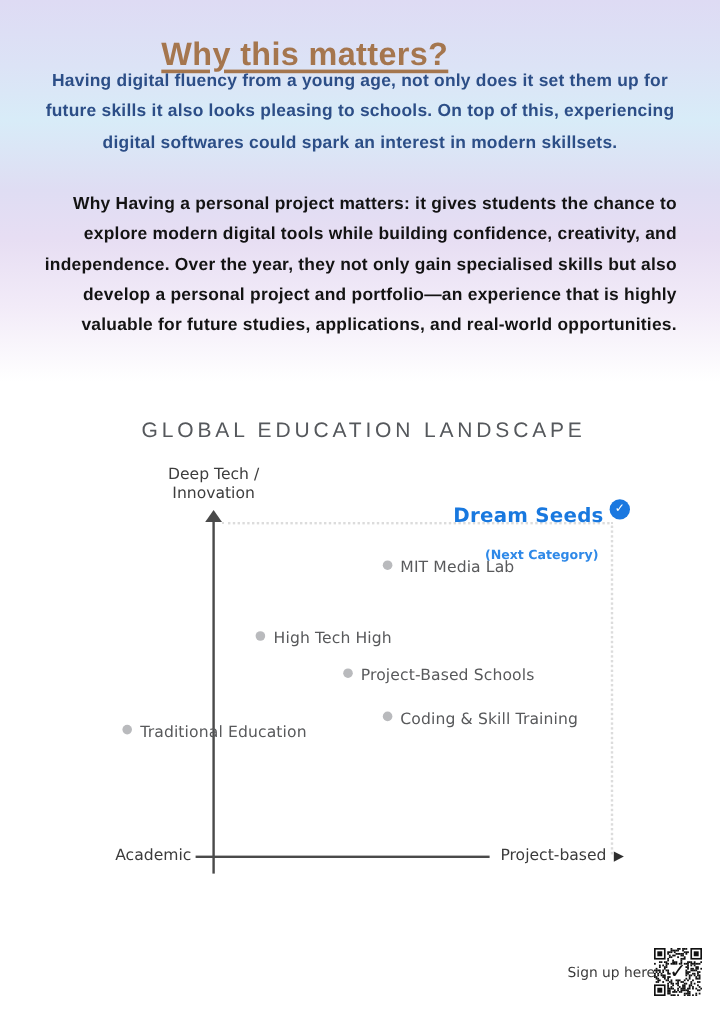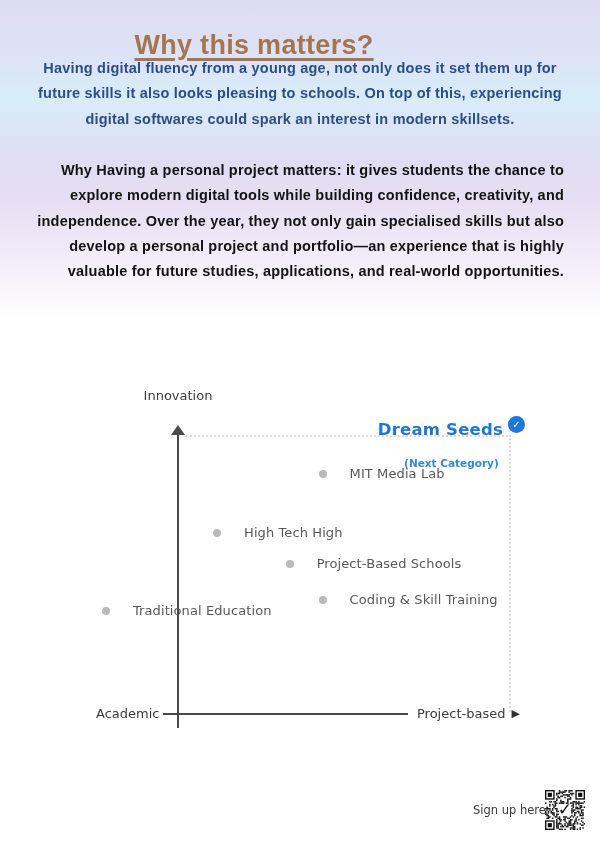--- a/index.html
+++ b/index.html
@@ -70,6 +70,7 @@
 </header>
 
 <section class="abs card">
+  <h2 class="abs chart-title">GLOBAL EDUCATION LANDSCAPE</h2>
 
   <div class="abs y-label">
     <div>Innovation</div>

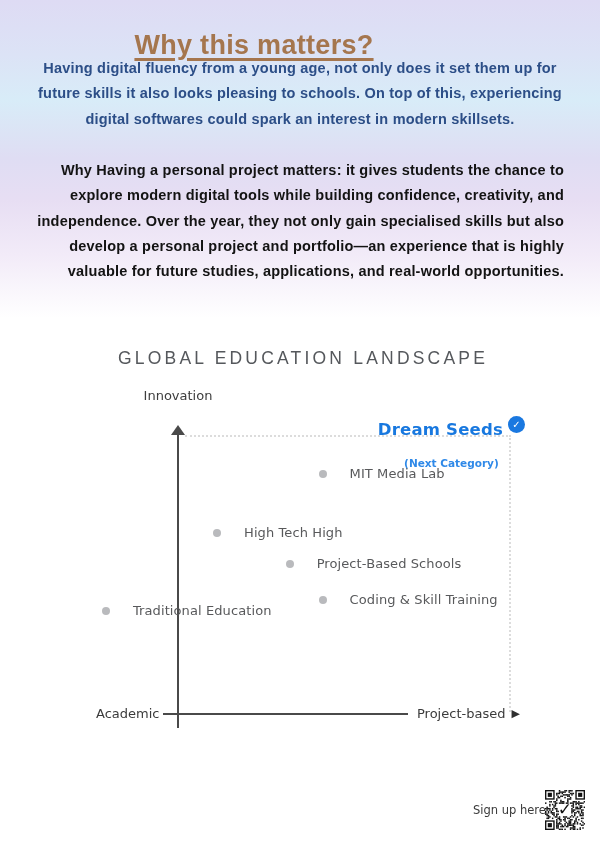--- a/index.html
+++ b/index.html
@@ -73,6 +73,7 @@
   <h2 class="abs chart-title">GLOBAL EDUCATION LANDSCAPE</h2>
 
   <div class="abs y-label">
+    <div>Deep Tech /</div>
     <div>Innovation</div>
   </div>
   <div class="abs y-arrow"></div>

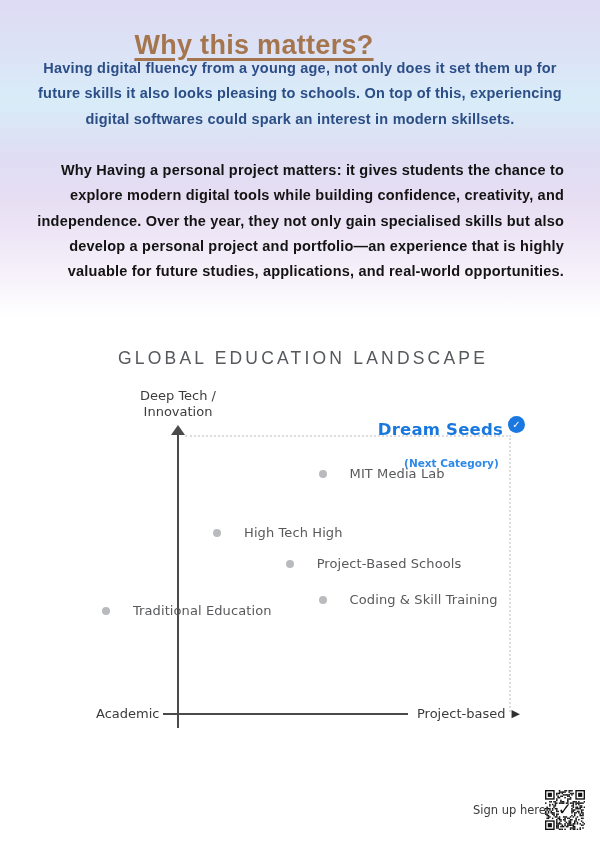--- a/index.html
+++ b/index.html
@@ -52,7 +52,7 @@
     display:flex;align-items:center;justify-content:center;
     font:700 10px/10px "DejaVu Sans",sans-serif;color:#ffffff;}
   .hl-sub{margin-top:18px;font:700 10.5px/12px "DejaVu Sans",sans-serif;color:#2f89e8;}
-  .point{position:absolute;display:flex;align-items:center;gap:23px;}
+  .point{position:absolute;display:flex;gap:7px;}
   .pdot{width:8px;height:8px;border-radius:50%;background:#b9babd;flex:none;}
   .plabel{font:400 13px/14px "DejaVu Sans",sans-serif;color:#58595b;white-space:nowrap;letter-spacing:.1px;}
   .note{left:56px;top:442px;margin:0;

